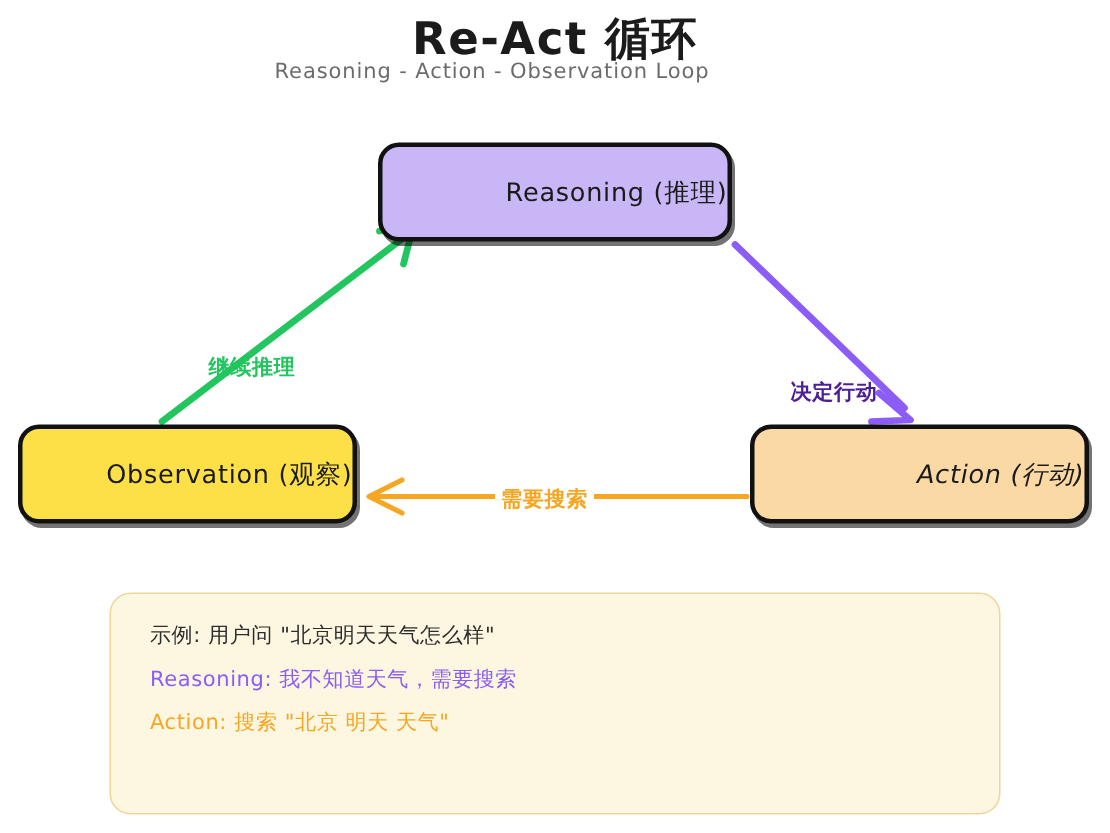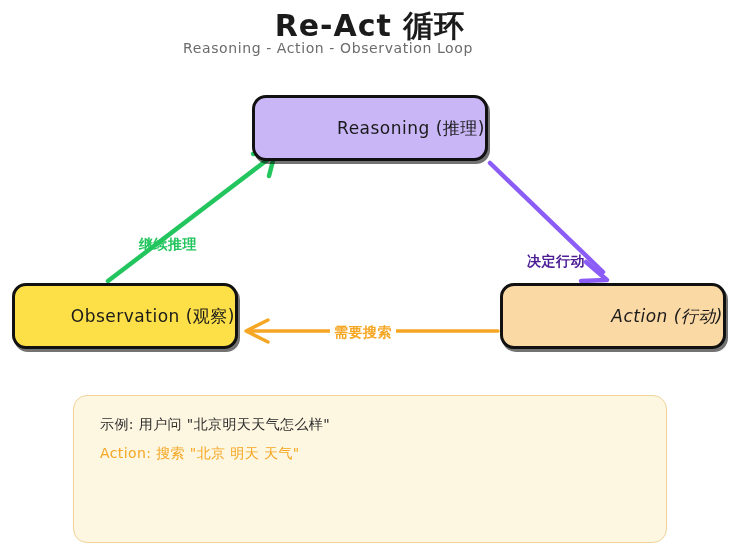--- a/index.html
+++ b/index.html
@@ -166,6 +166,7 @@
 
 <div id="example-box">
   <div class="ex-line c-dark">示例: 用户问 "北京明天天气怎么样"</div>
+  <div class="ex-line c-purple">Reasoning: 我不知道天气，需要搜索</div>
   <div class="ex-line c-orange">Action: 搜索 "北京 明天 天气"</div>
 </div>
 

